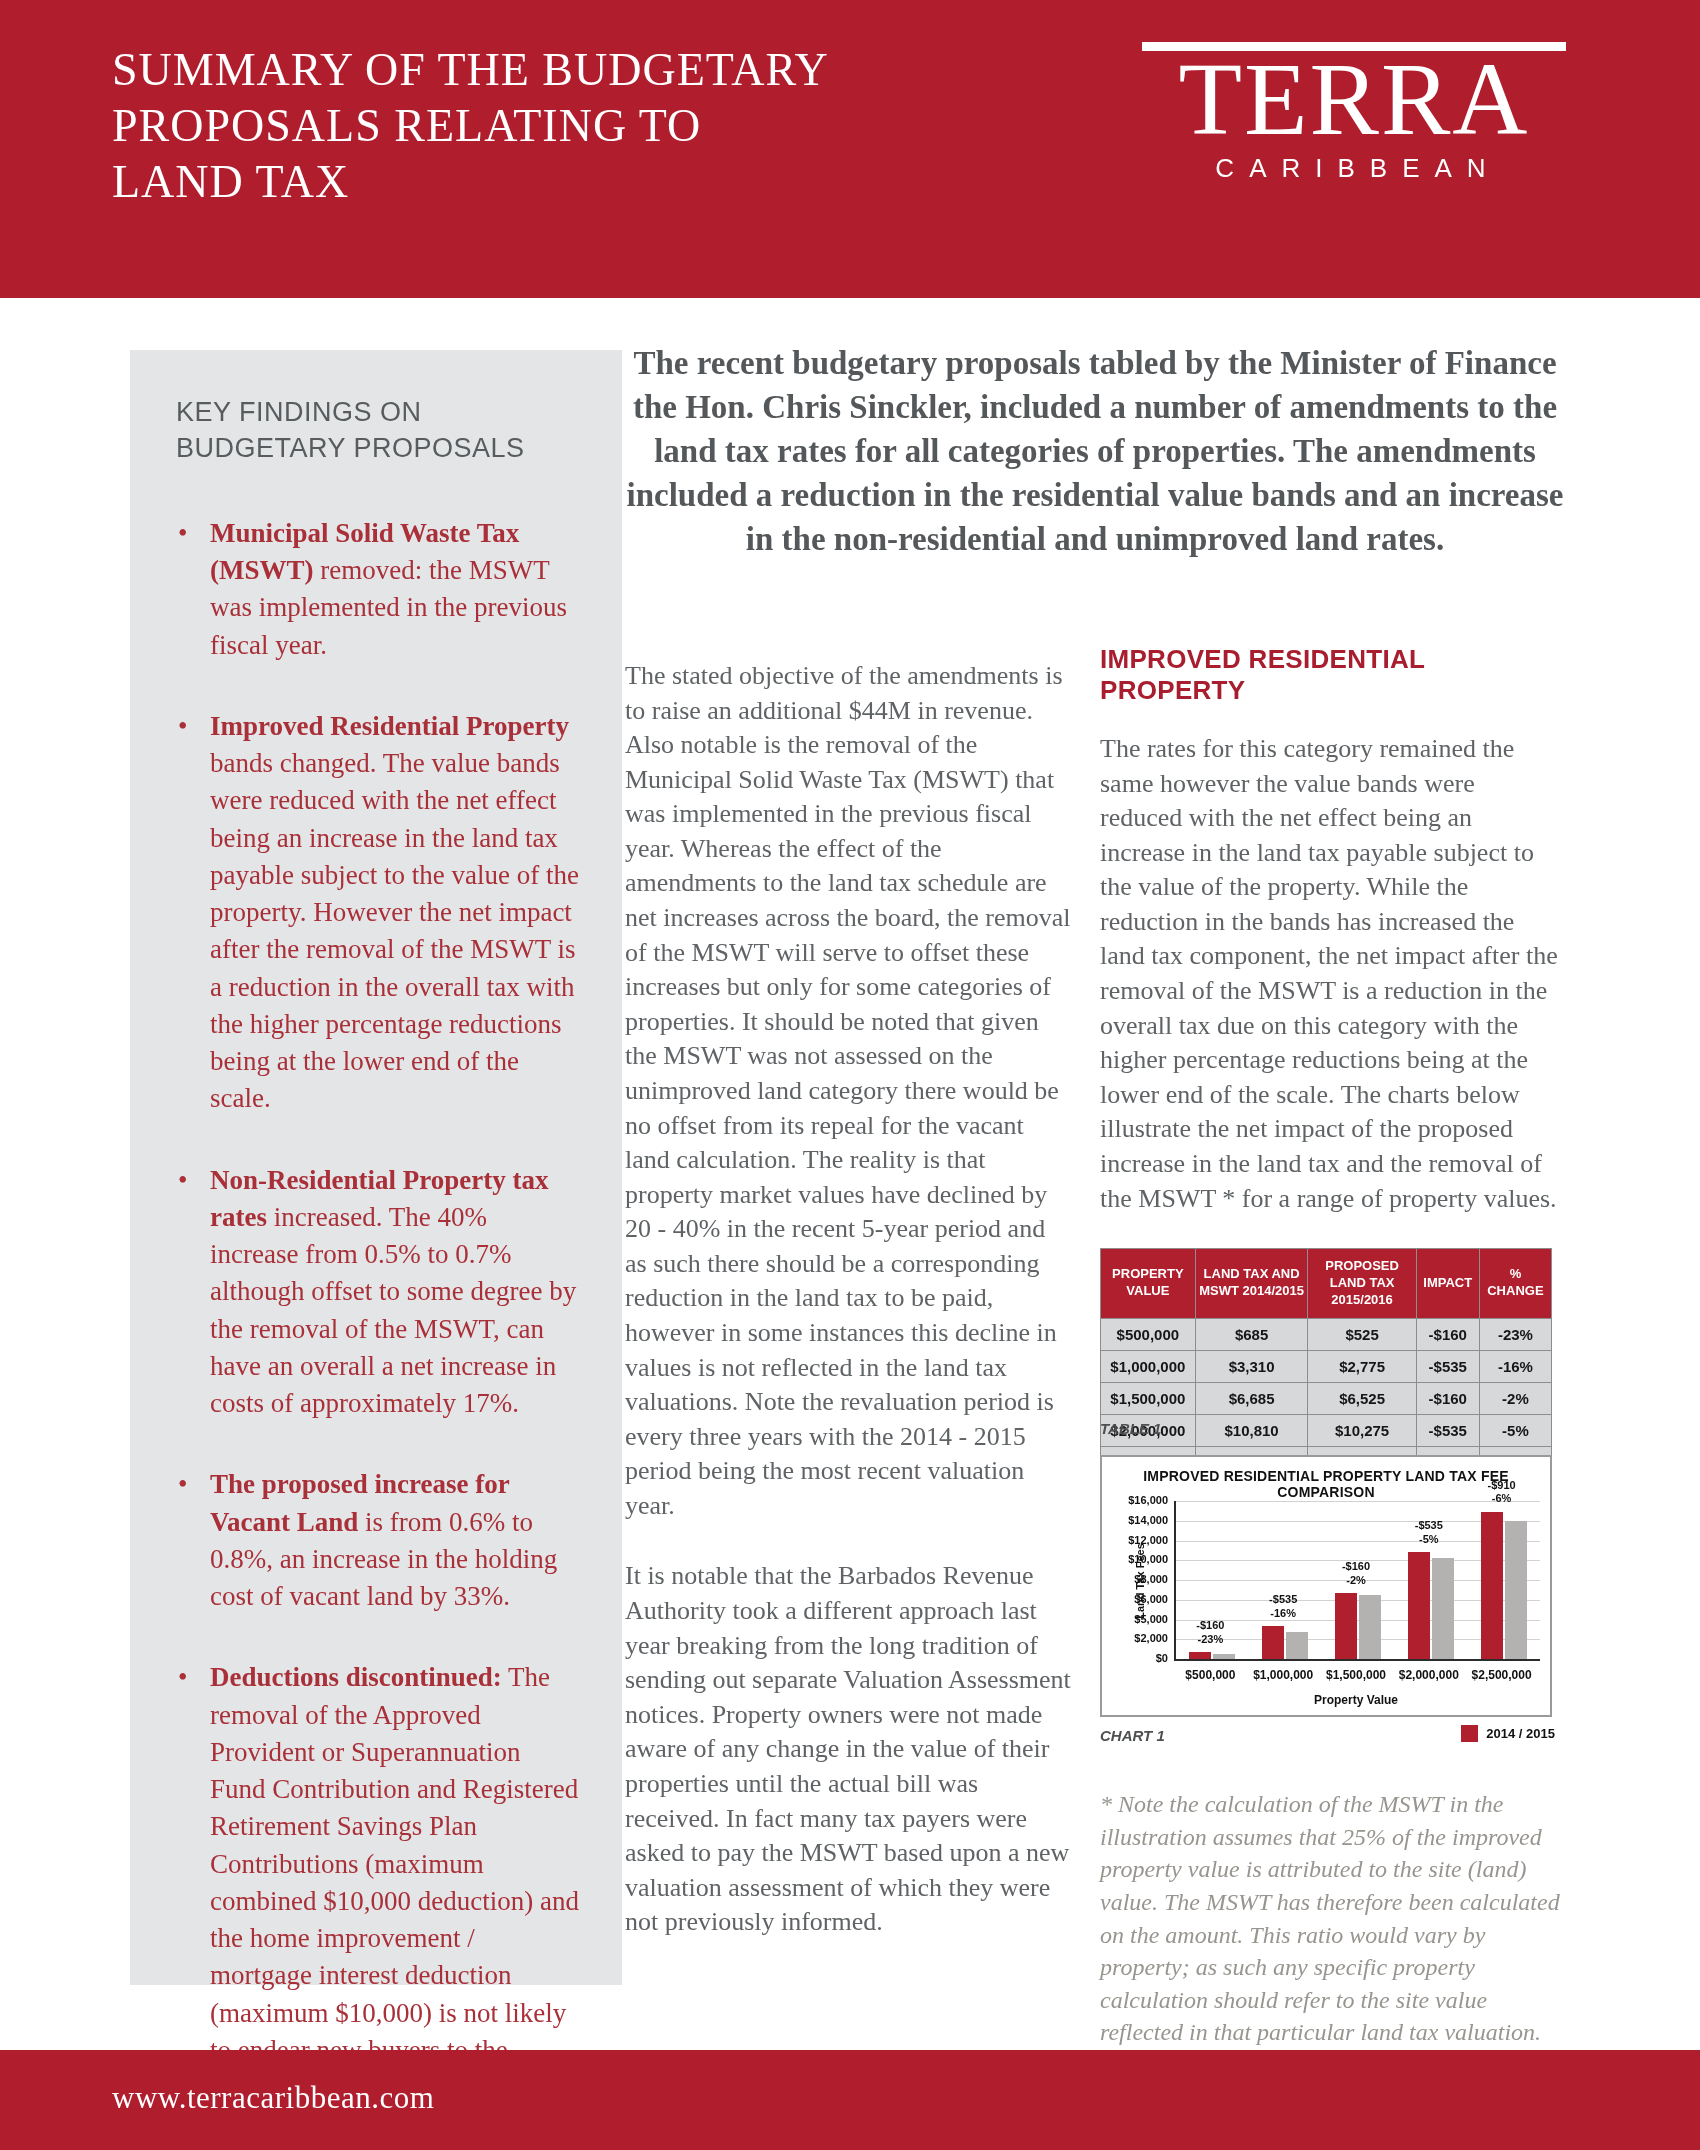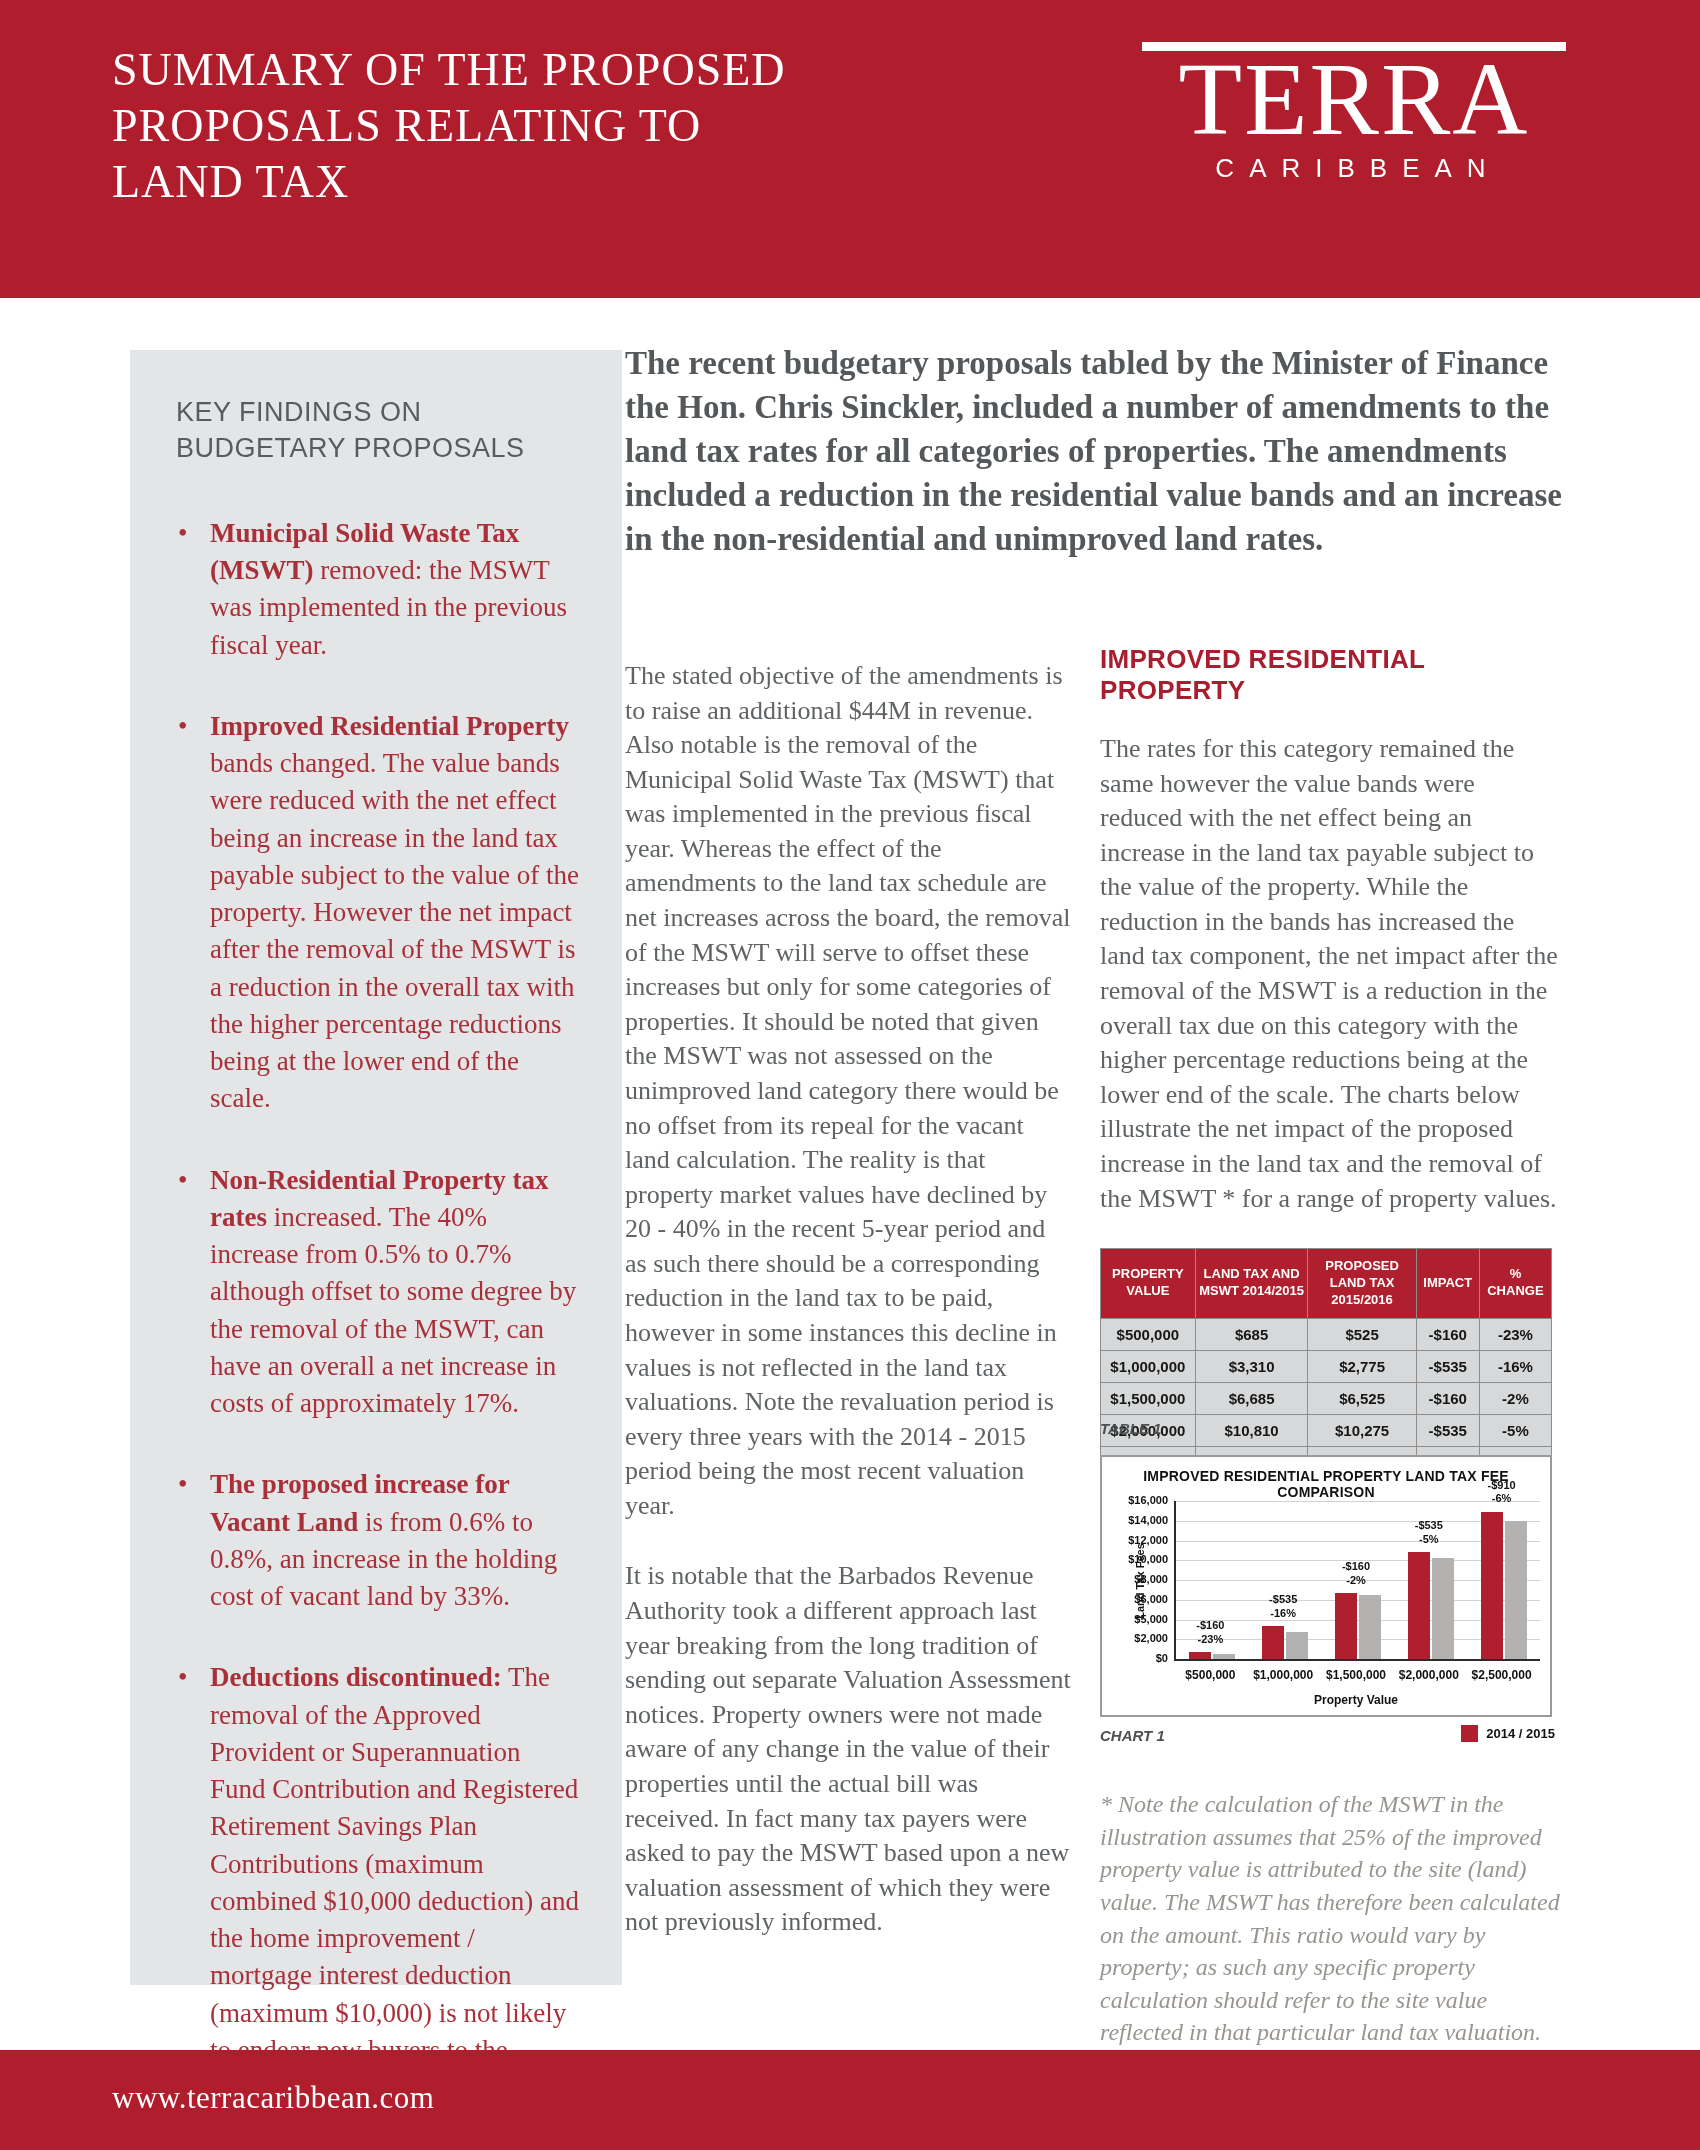--- a/index.html
+++ b/index.html
@@ -65,7 +65,7 @@
 
 <div class="abs header">
   <div class="abs header-title">
-    <div>SUMMARY OF THE PROPOSED</div>
+    <div>SUMMARY OF THE BUDGETARY</div>
     <div>PROPOSALS RELATING TO</div>
     <div>LAND TAX</div>
   </div>

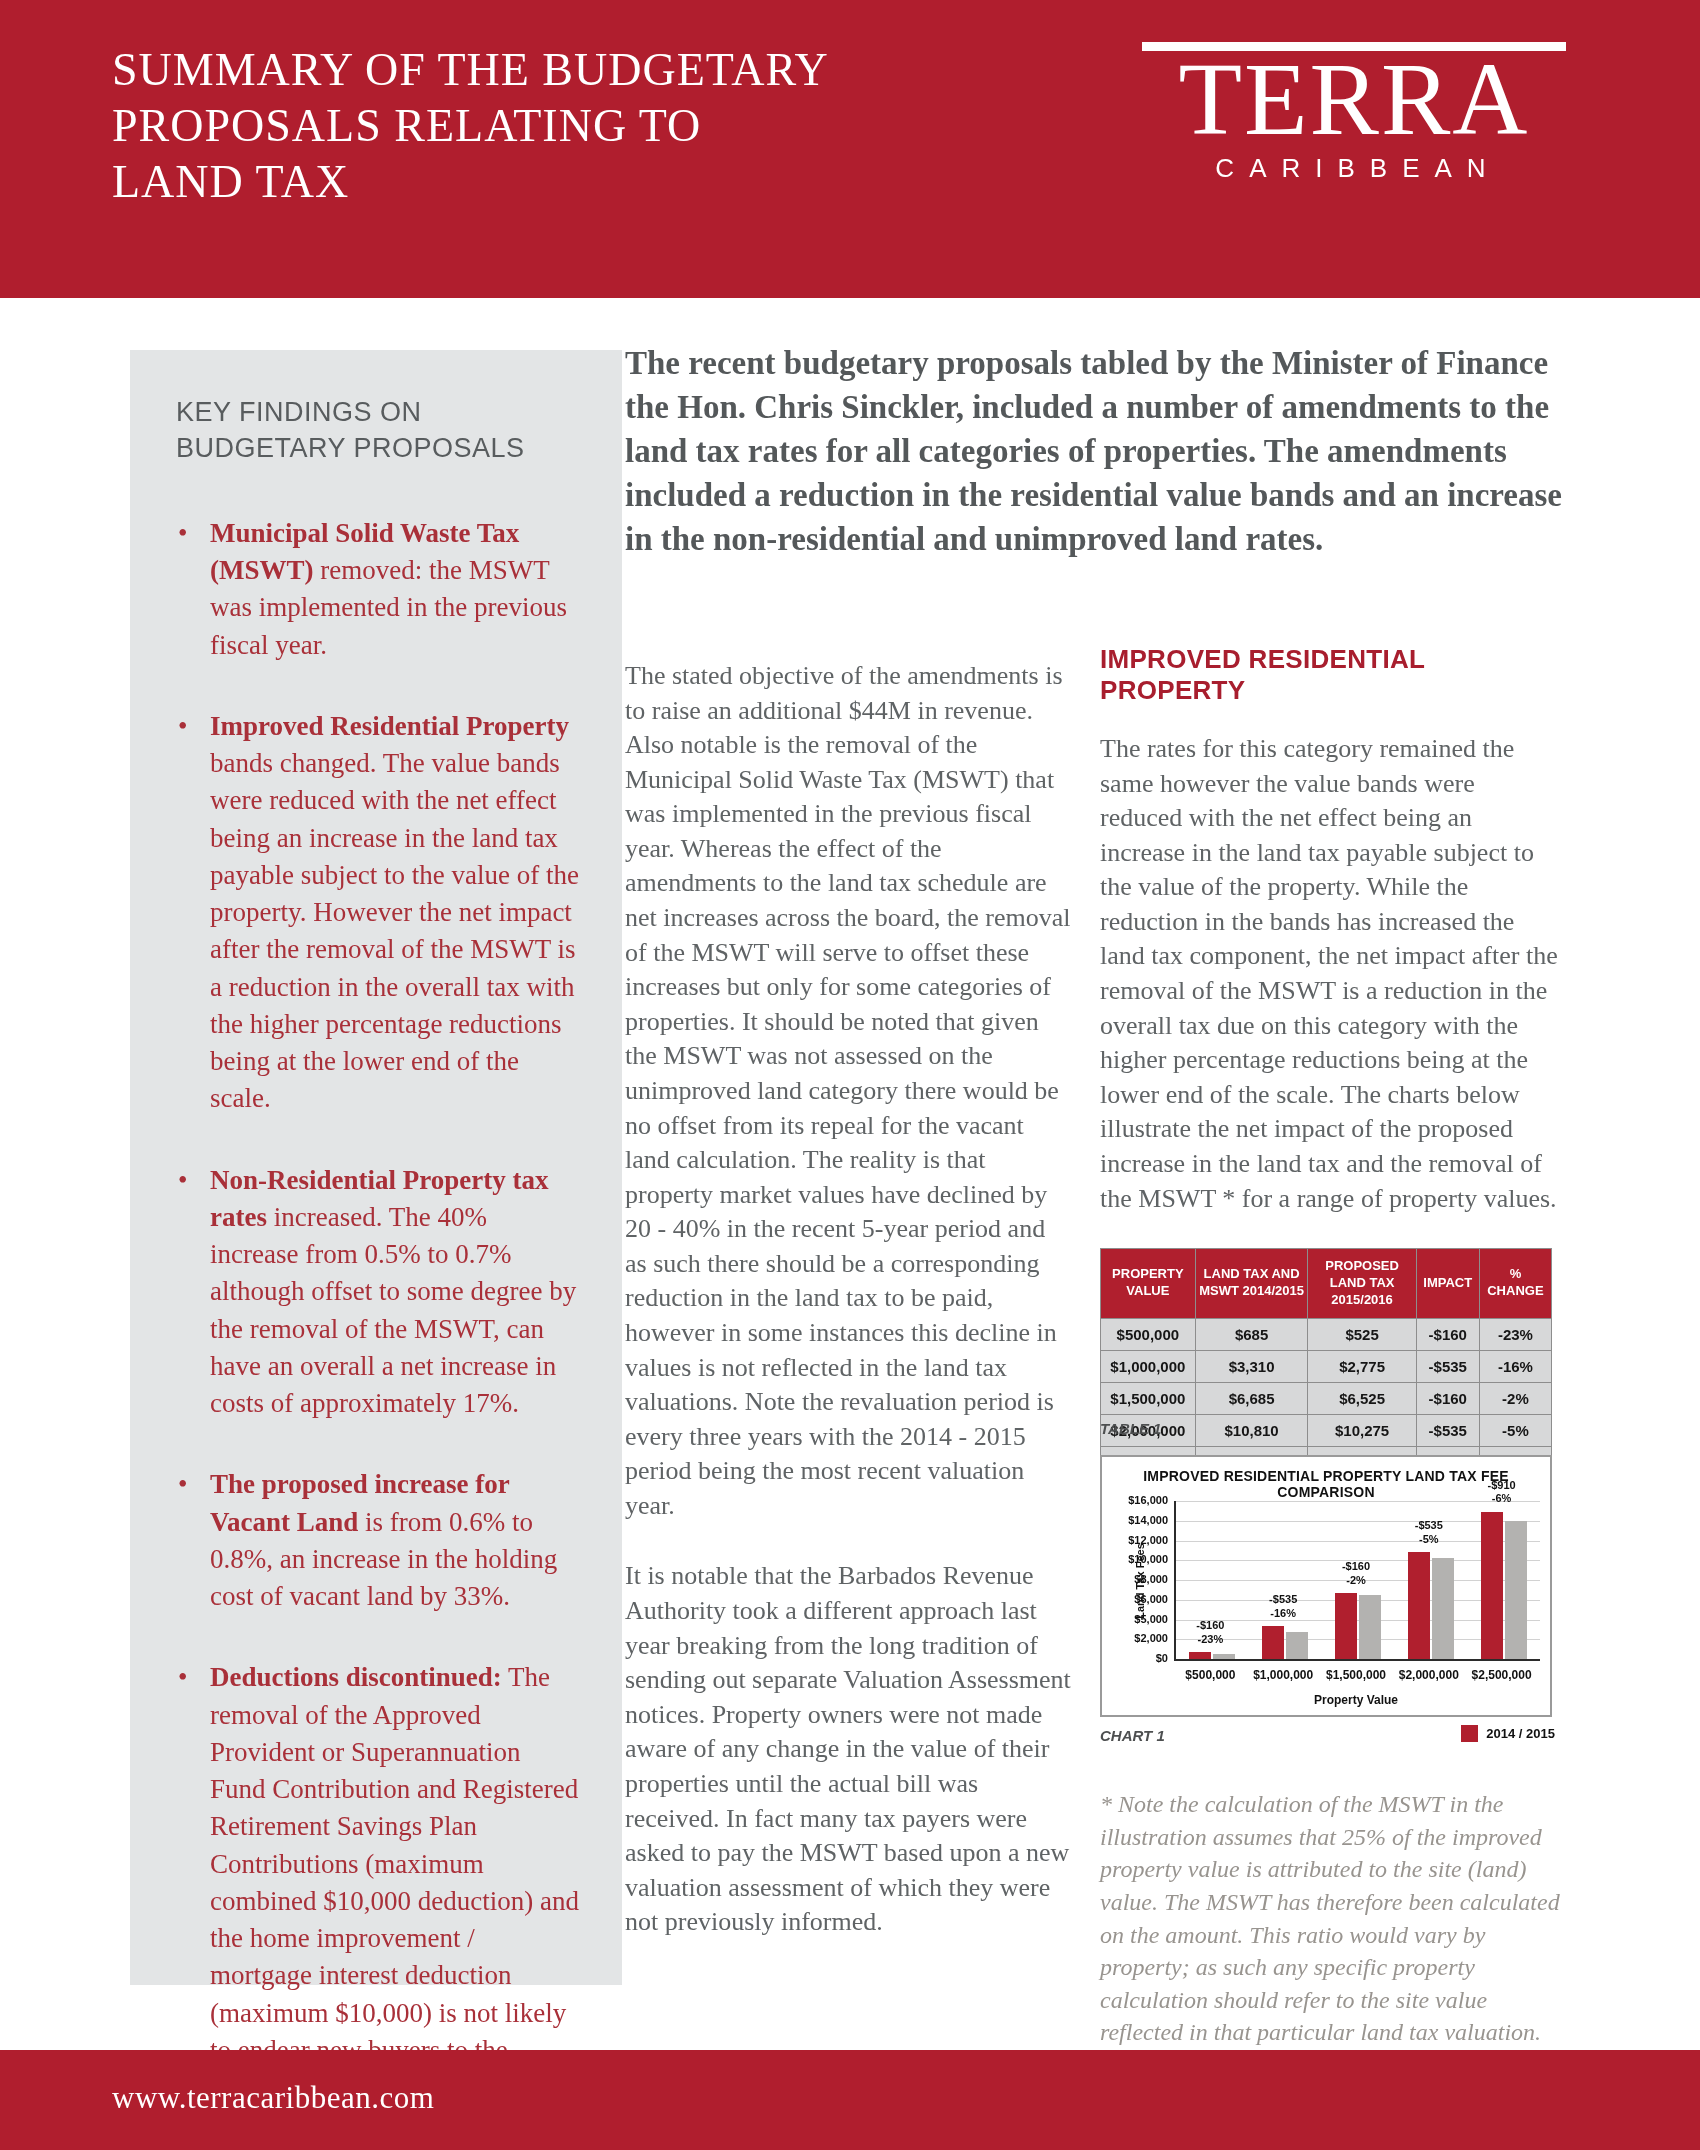--- a/index.html
+++ b/index.html
@@ -23,7 +23,7 @@
   .bullets li b{font-weight:700;}
 
   
-  .intro{left:625px;top:342px;width:940px;color:#54585A;font-size:33px;line-height:1.33;font-weight:700;}
+  .intro{left:625px;top:342px;width:940px;color:#54585A;font-size:33px;line-height:1.33;font-weight:700;text-align:center;}
 
   
   .col1{left:625px;top:644px;width:448px;color:#5F6365;font-size:26px;line-height:1.33;}

